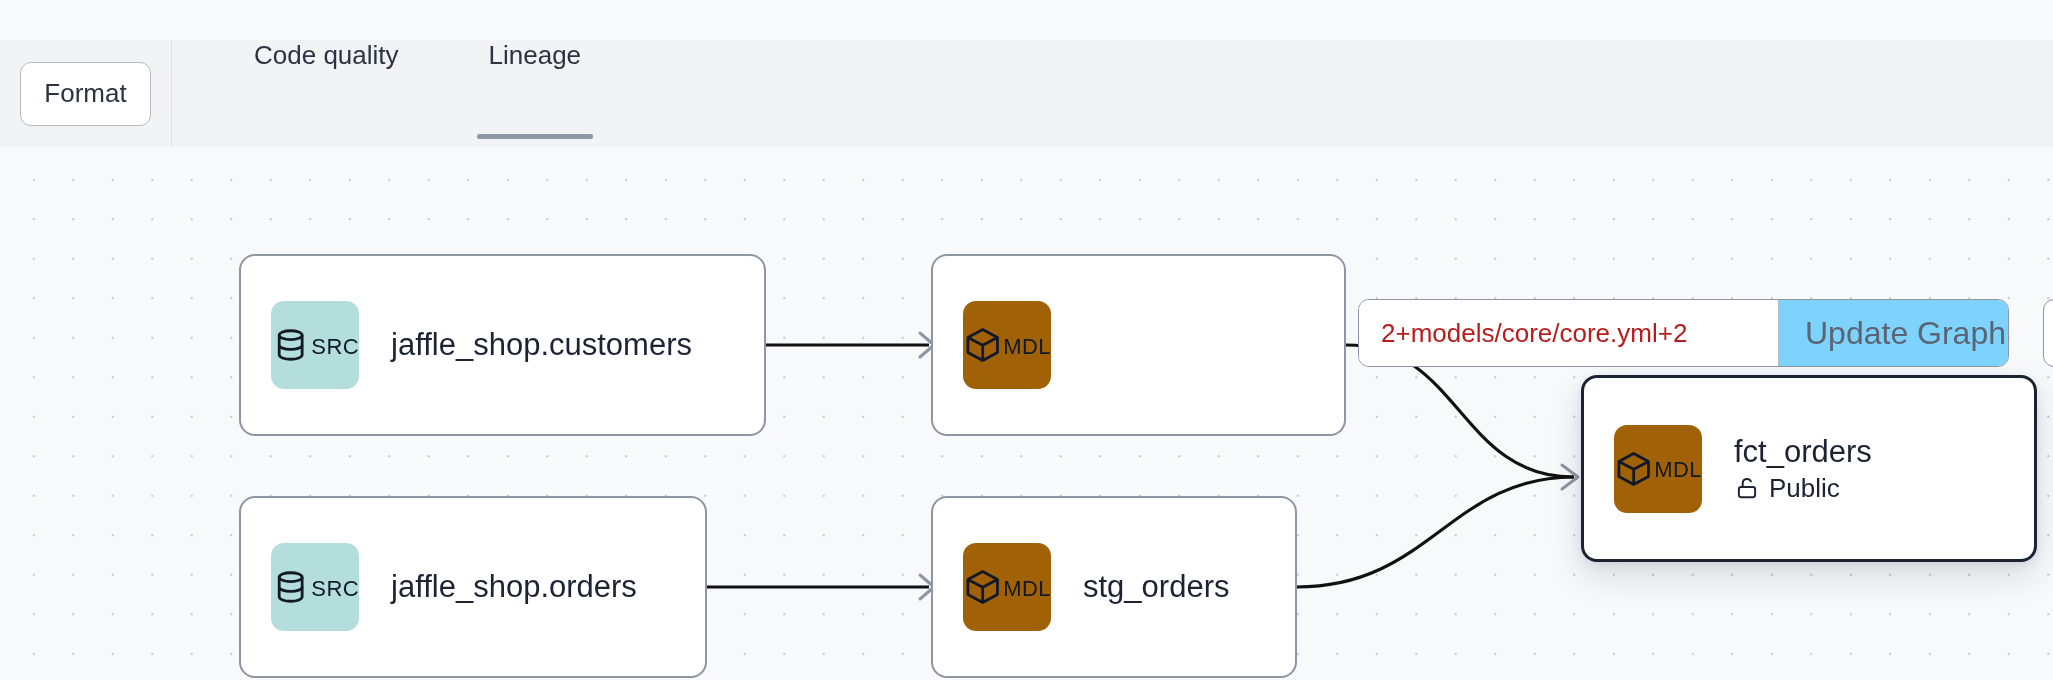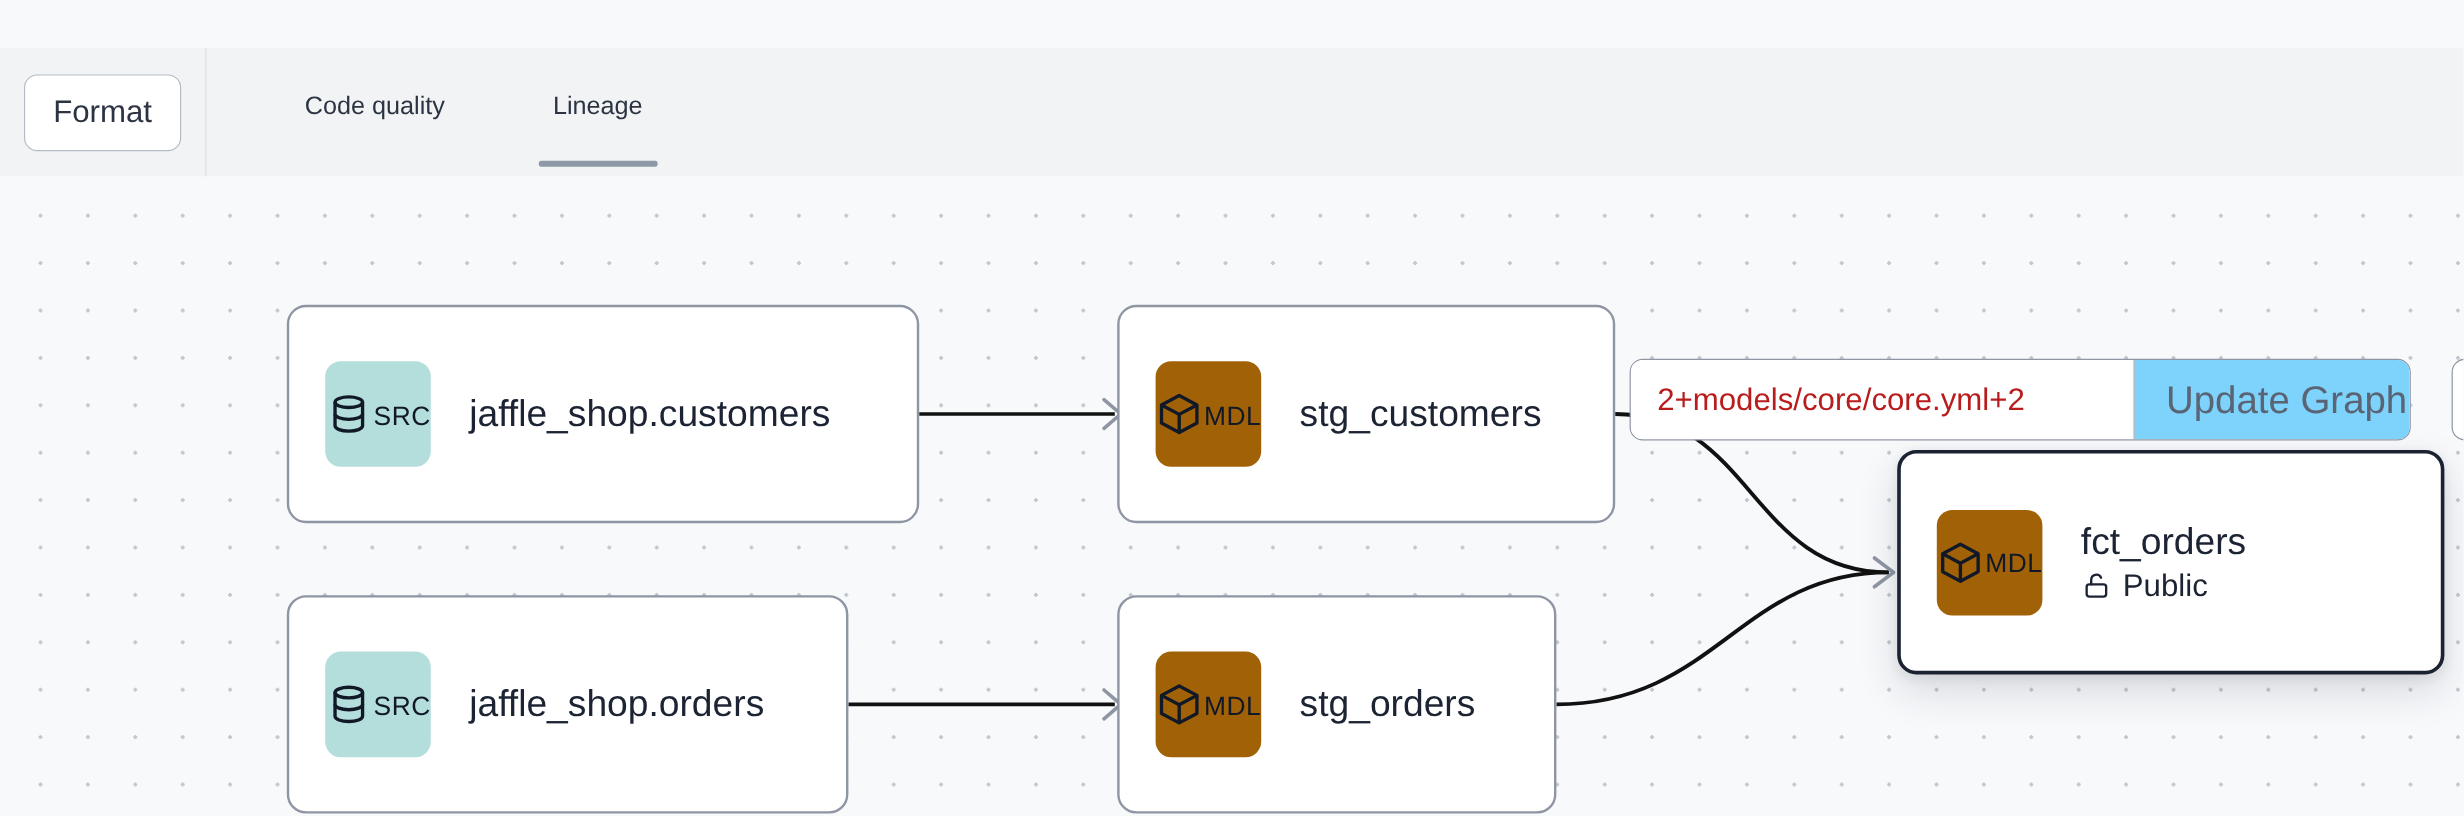--- a/index.html
+++ b/index.html
@@ -41,11 +41,11 @@
   .tab {
     position: relative;
     height: 107px;
-    display: flex; align-items: center;
+    display: flex; align-items: flex-start;
     padding: 0 0 0 0;
     margin-right: 66px;
     color: #2c3342;
-    font-size: 21px;
+    font-size: 26px;
     cursor: pointer;
     padding-bottom: 10px;
   }

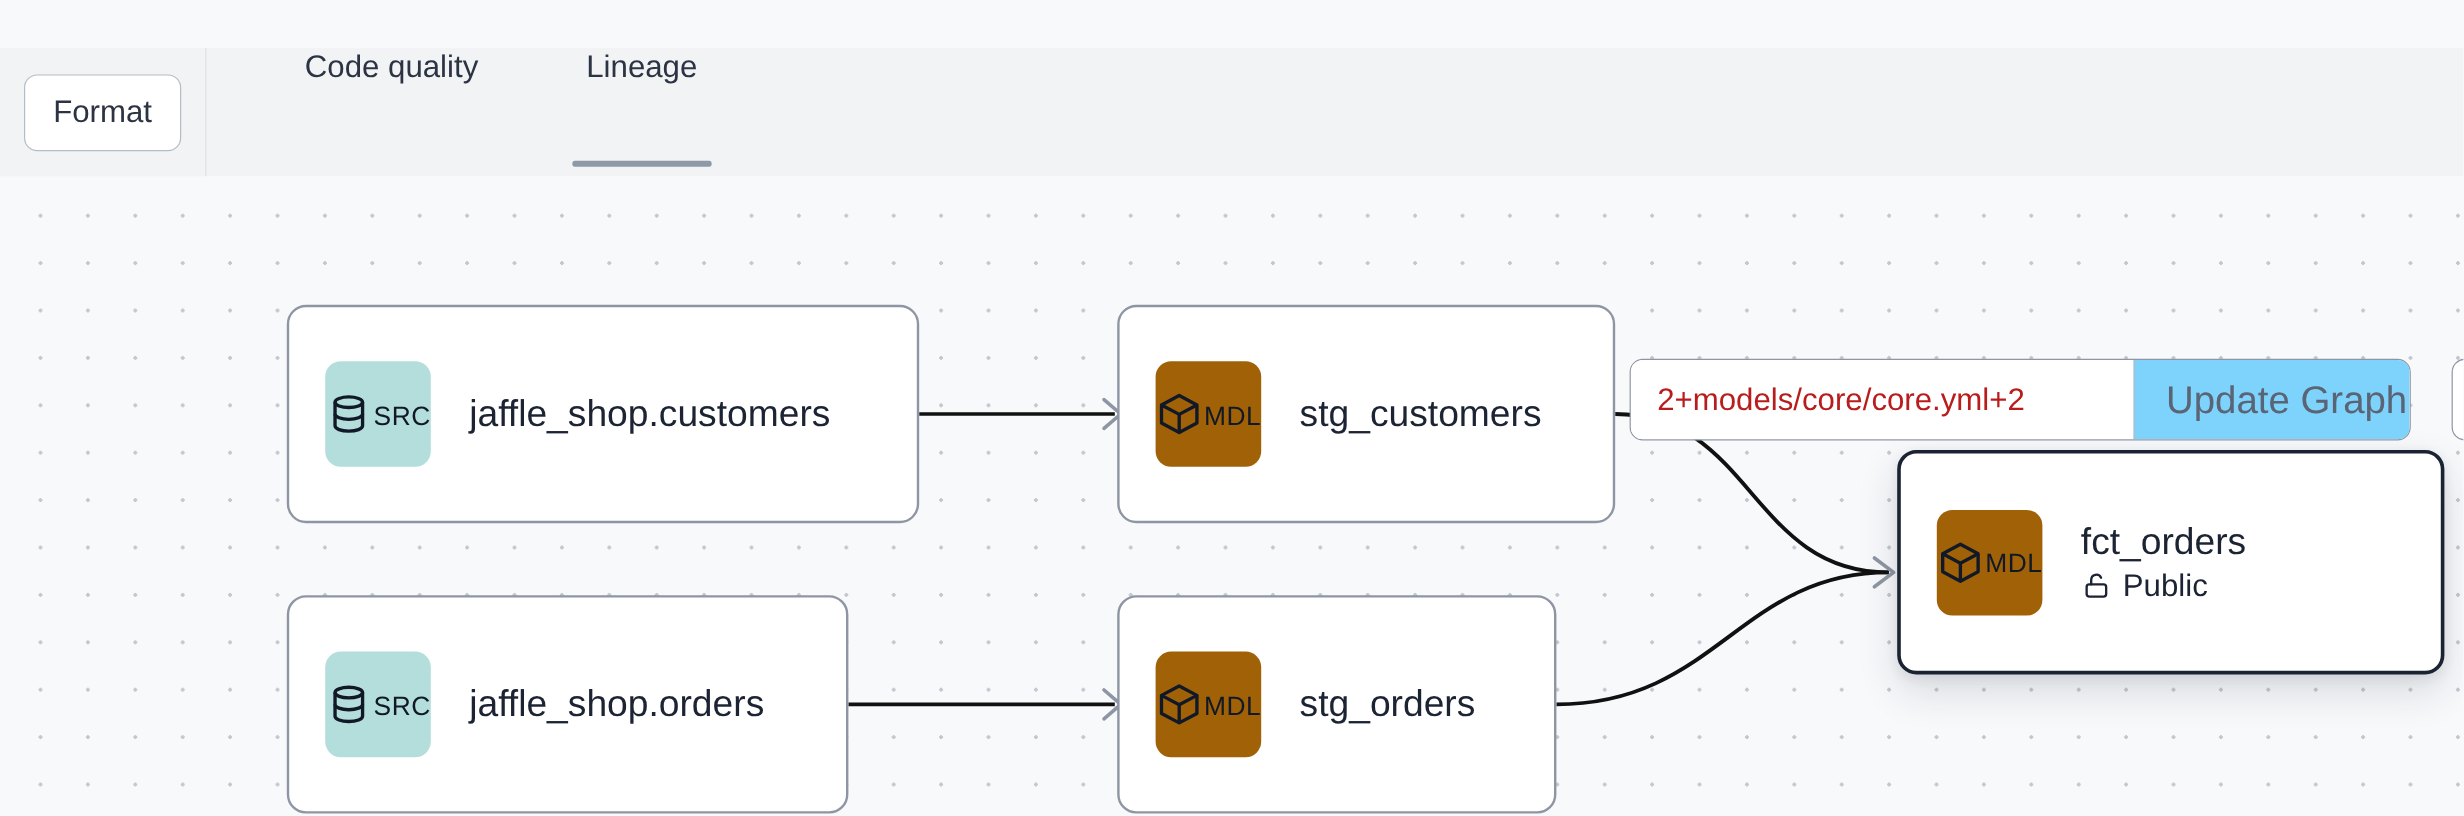--- a/index.html
+++ b/index.html
@@ -229,9 +229,6 @@
         </svg>
         <span class="badge-text">MDL</span>
       </div>
-      <div class="node-body">
-        <div class="node-title">stg_customers</div>
-      </div>
     </div>
 
     <div class="node" style="left:931px; top:349px; width:366px; height:182px;">

